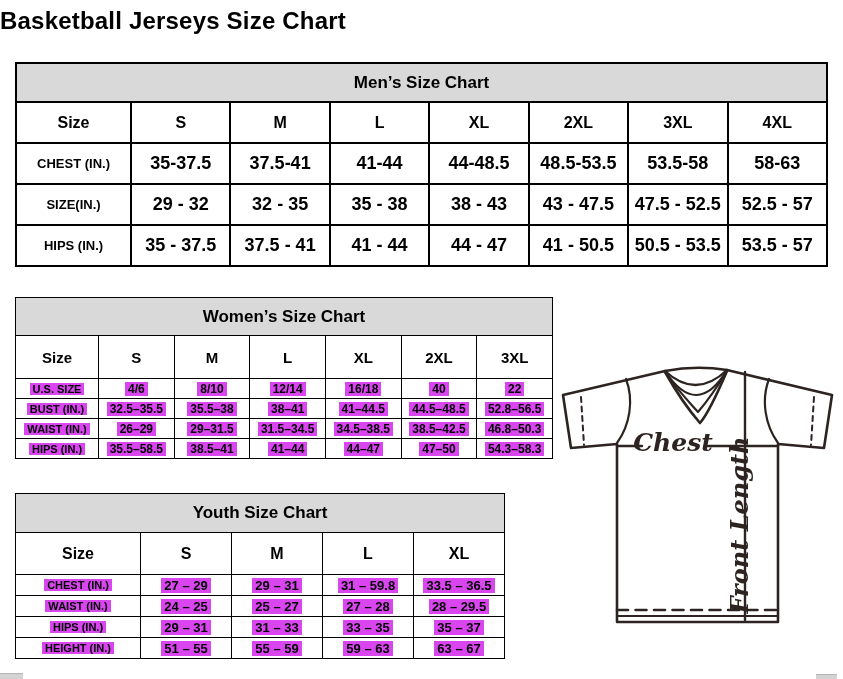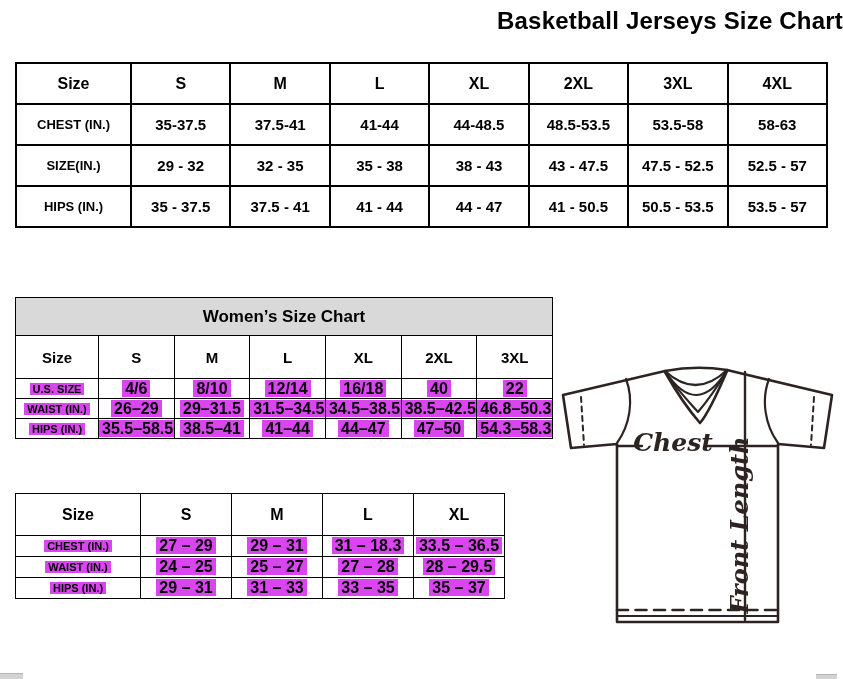--- a/index.html
+++ b/index.html
@@ -8,7 +8,7 @@
     font-family:"Liberation Sans",sans-serif;color:#000;overflow:hidden;
   }
   .page-title{
-    position:absolute;top:7px;left:0;width:843px;text-align:right;
+    position:absolute;top:7px;left:0;width:843px;text-align:left;
     font-size:24px;font-weight:bold;letter-spacing:0.2px;
   }
   table{

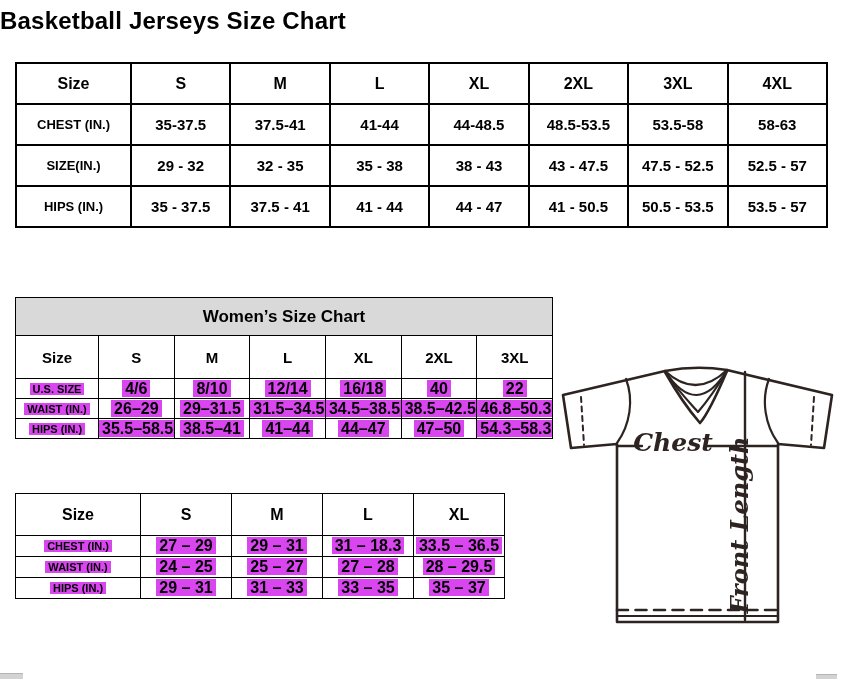--- a/index.html
+++ b/index.html
@@ -72,6 +72,9 @@
       <col>
     </colgroup>
     <thead>
+      <tr class="caption-row">
+        <th colspan="8">Men’s Size Chart</th>
+      </tr>
       <tr class="header-row">
         <th>Size</th>
         <th>S</th>

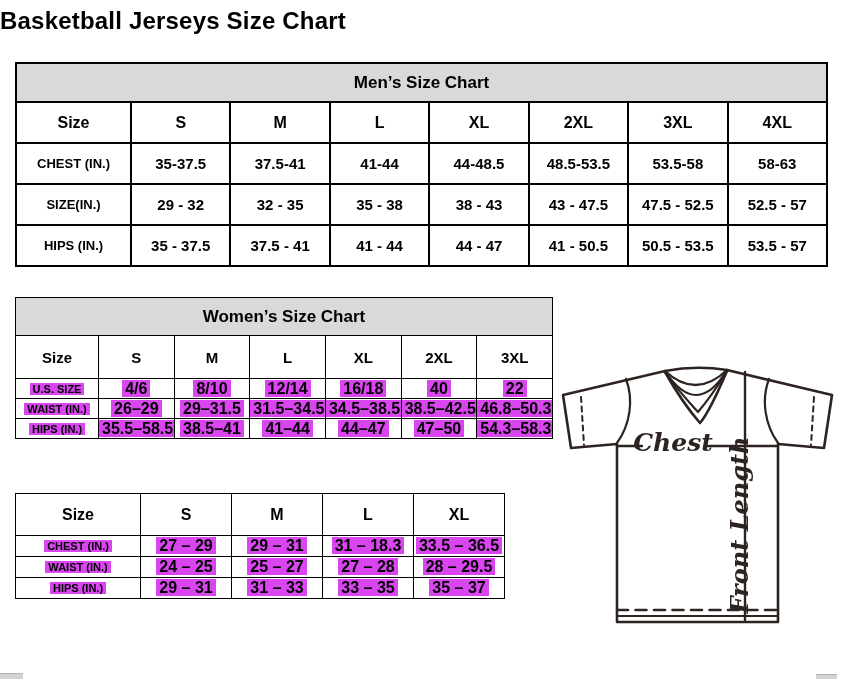--- a/index.html
+++ b/index.html
@@ -24,7 +24,7 @@
   .t-men col.label-col{width:115px;}
   .t-men .caption-row th{height:37px;font-size:17px;}
   .t-men .header-row th{height:39px;font-size:16px;}
-  .t-men tbody td{height:39px;font-size:15px;}
+  .t-men tbody td{height:39px;font-size:18px;}
   .t-men tbody td.rowlabel{font-size:13px;}
   
   .t-women{left:15px;top:297px;width:538px;}

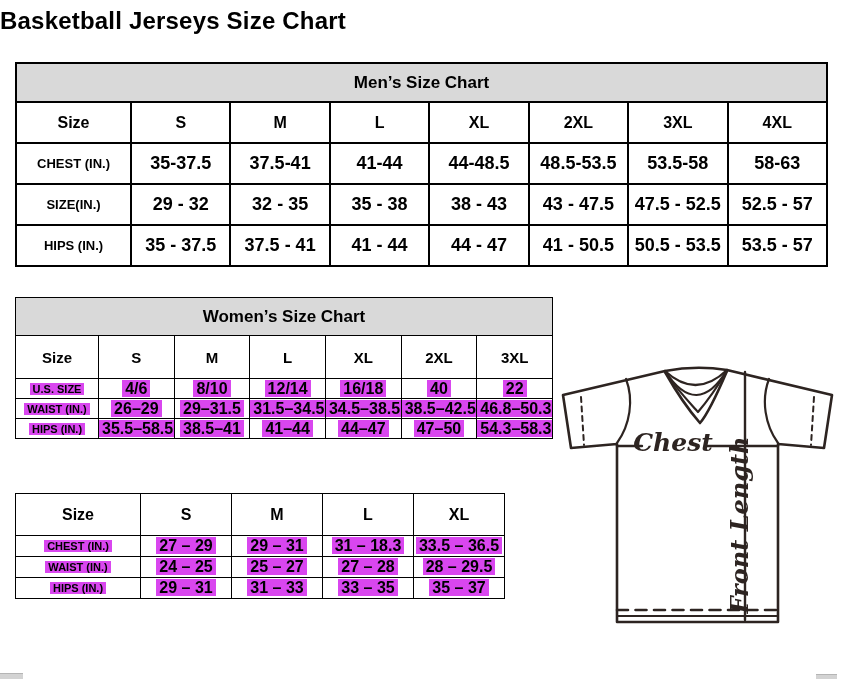--- a/index.html
+++ b/index.html
@@ -32,7 +32,7 @@
   .t-women col.label-col{width:83px;}
   .t-women .caption-row th{height:37px;font-size:17px;}
   .t-women .header-row th{height:42px;font-size:15px;}
-  .t-women tbody td{height:19px;font-size:16px;}
+  .t-women tbody td{height:19px;font-size:12px;}
   .t-women tbody td.rowlabel{font-size:11px;}
   
   .t-youth{left:15px;top:493px;width:490px;}

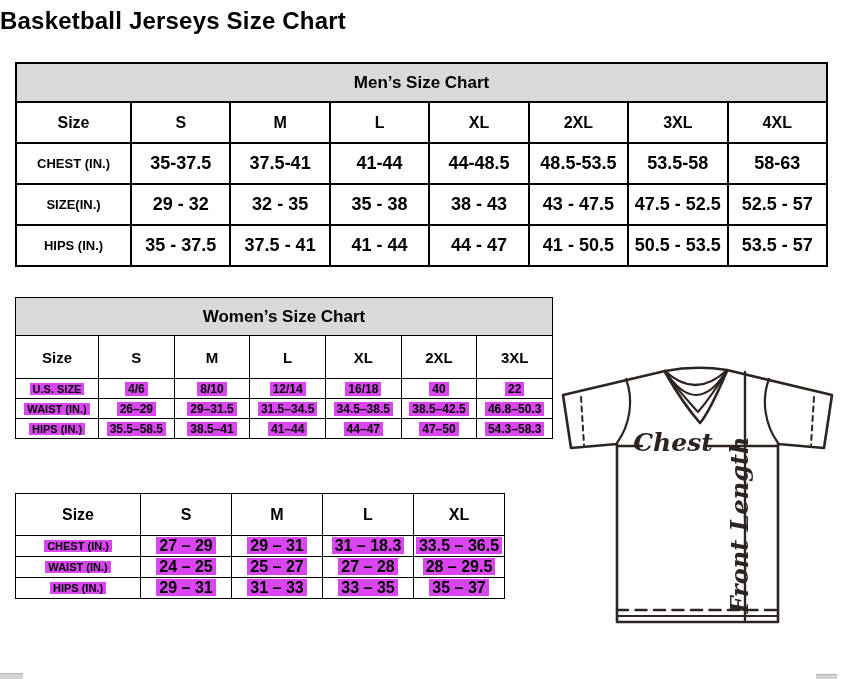--- a/index.html
+++ b/index.html
@@ -154,6 +154,15 @@
         <td><span class="v">22</span></td>
       </tr>
       <tr>
+        <td class="rowlabel"><span class="v">BUST (IN.)</span></td>
+        <td><span class="v">32.5–35.5</span></td>
+        <td><span class="v">35.5–38</span></td>
+        <td><span class="v">38–41</span></td>
+        <td><span class="v">41–44.5</span></td>
+        <td><span class="v">44.5–48.5</span></td>
+        <td><span class="v">52.8–56.5</span></td>
+      </tr>
+      <tr>
         <td class="rowlabel"><span class="v">WAIST (IN.)</span></td>
         <td><span class="v">26–29</span></td>
         <td><span class="v">29–31.5</span></td>

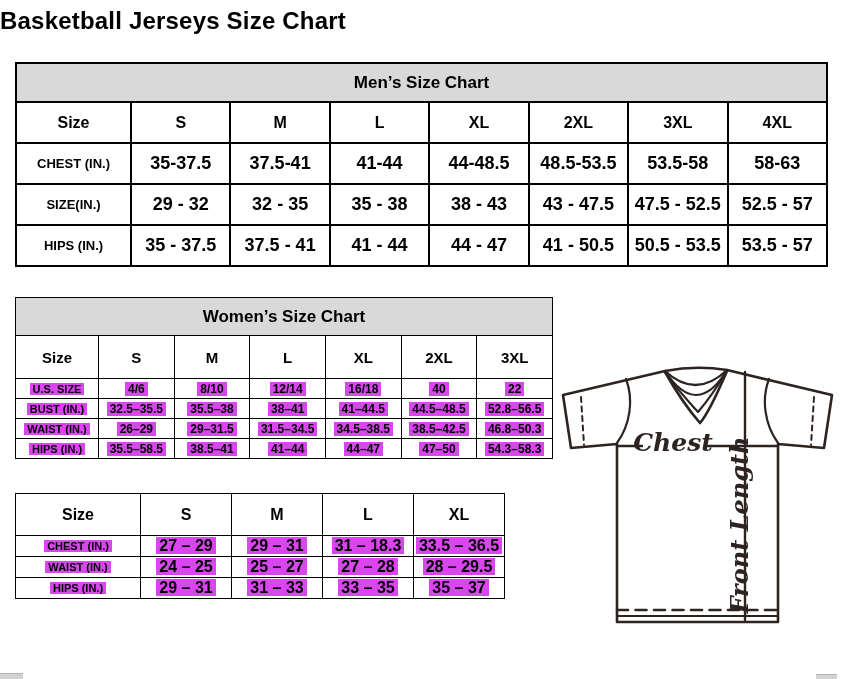--- a/index.html
+++ b/index.html
@@ -191,6 +191,9 @@
       <col>
     </colgroup>
     <thead>
+      <tr class="caption-row">
+        <th colspan="5">Youth Size Chart</th>
+      </tr>
       <tr class="header-row">
         <th>Size</th>
         <th>S</th>

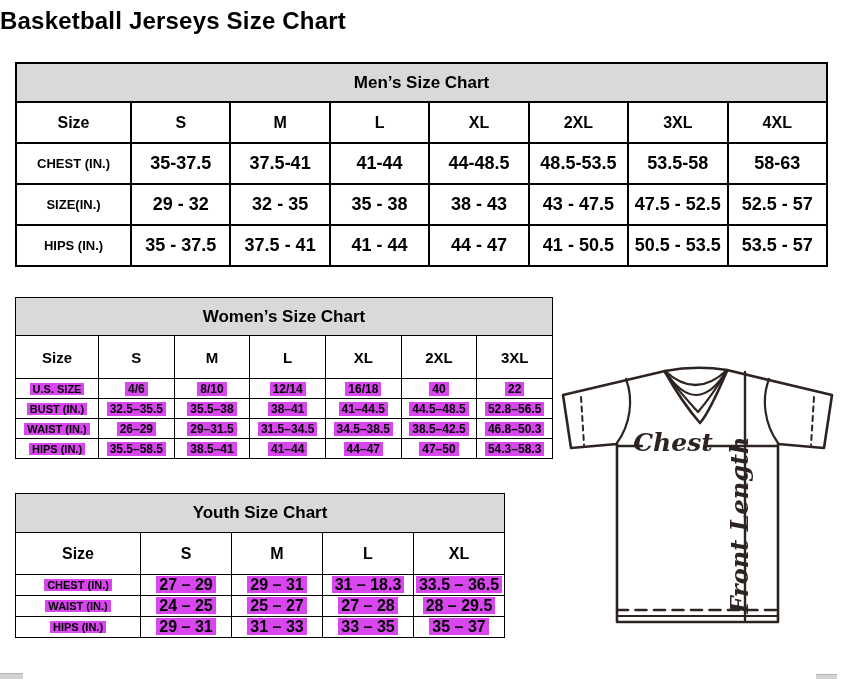--- a/index.html
+++ b/index.html
@@ -40,7 +40,7 @@
   .t-youth col.label-col{width:125px;}
   .t-youth .caption-row th{height:38px;font-size:17px;}
   .t-youth .header-row th{height:41px;font-size:16px;}
-  .t-youth tbody td{height:20px;font-size:16px;}
+  .t-youth tbody td{height:20px;font-size:13px;}
   .t-youth tbody td.rowlabel{font-size:11px;}
   
   .t-women tbody .v,.t-youth tbody .v{background:#d946ef;padding:0 3px;}

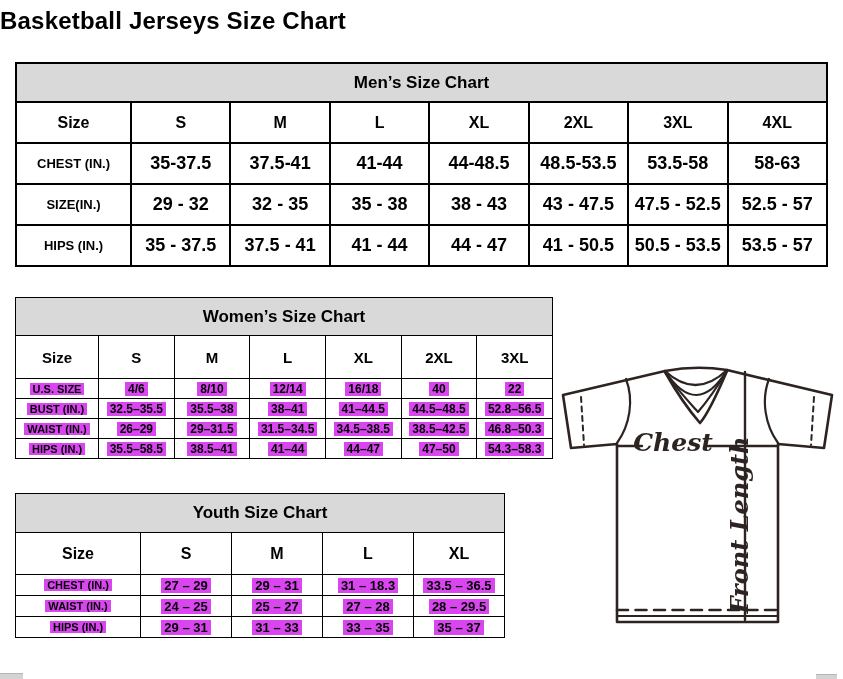--- a/index.html
+++ b/index.html
@@ -207,7 +207,7 @@
         <td class="rowlabel"><span class="v">CHEST (IN.)</span></td>
         <td><span class="v">27 – 29</span></td>
         <td><span class="v">29 – 31</span></td>
-        <td><span class="v">31 – 18.3</span></td>
+        <td><span class="v">31 – 59.8</span></td>
         <td><span class="v">33.5 – 36.5</span></td>
       </tr>
       <tr>

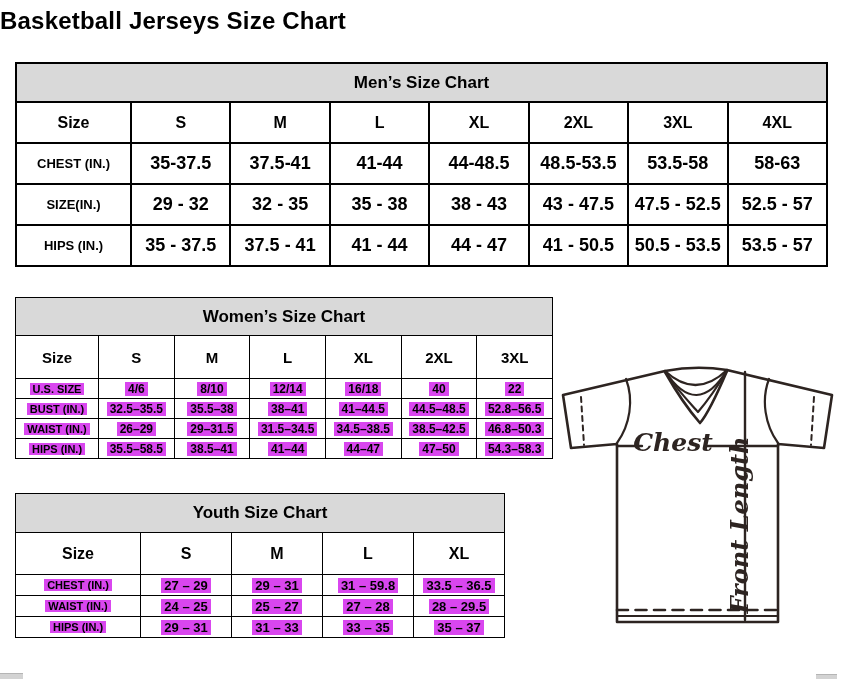--- a/index.html
+++ b/index.html
@@ -224,6 +224,13 @@
         <td><span class="v">33 – 35</span></td>
         <td><span class="v">35 – 37</span></td>
       </tr>
+      <tr>
+        <td class="rowlabel"><span class="v">HEIGHT (IN.)</span></td>
+        <td><span class="v">51 – 55</span></td>
+        <td><span class="v">55 – 59</span></td>
+        <td><span class="v">59 – 63</span></td>
+        <td><span class="v">63 – 67</span></td>
+      </tr>
     </tbody>
   </table>
 

